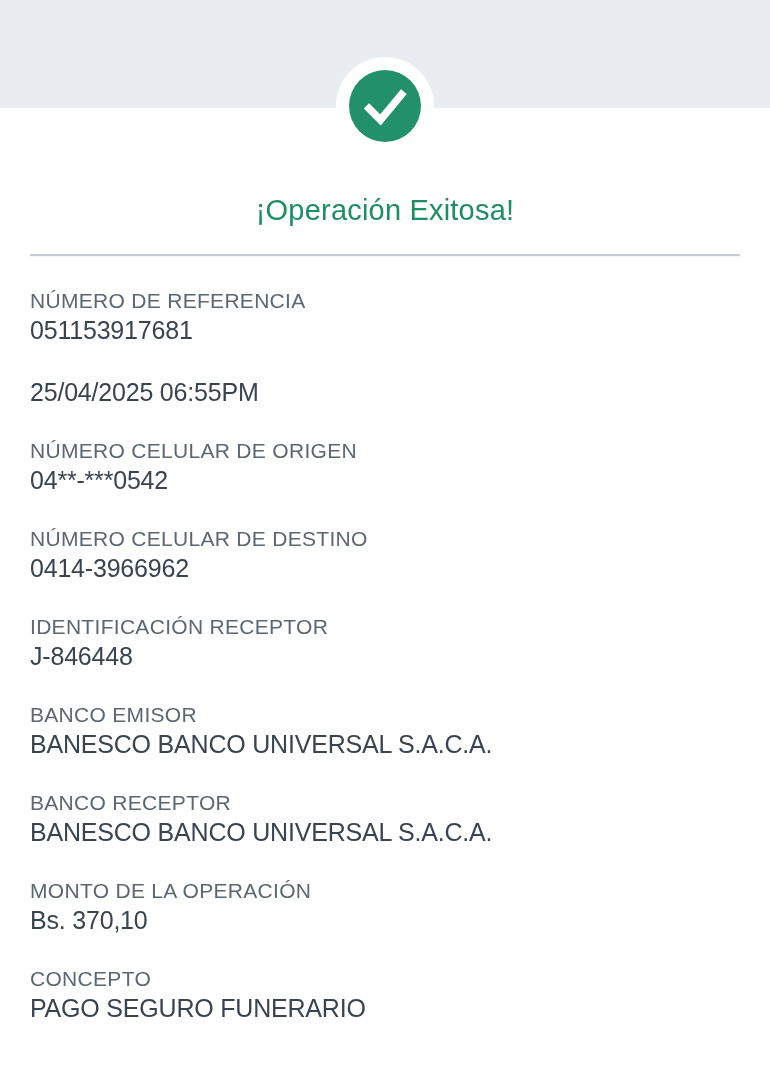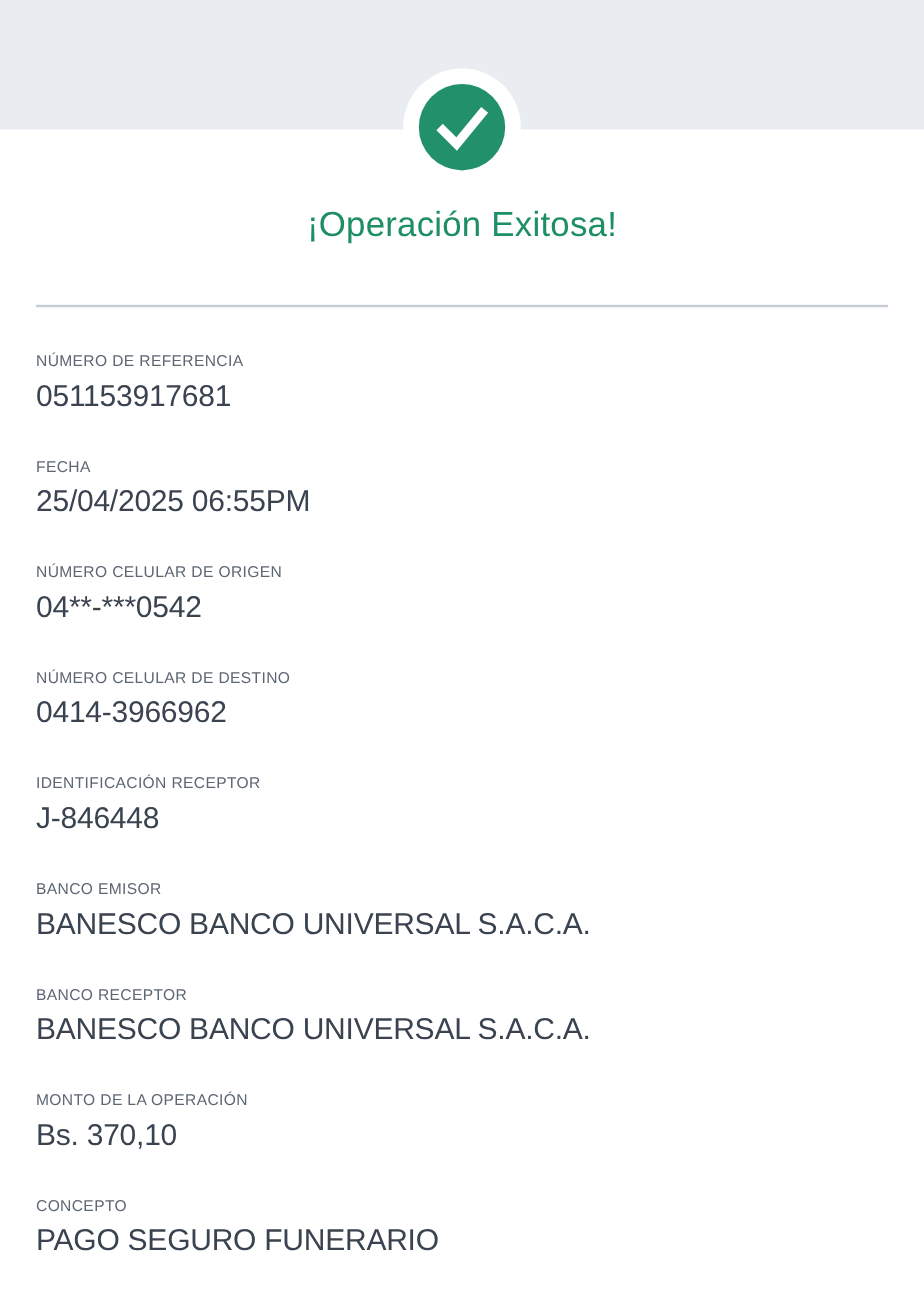--- a/index.html
+++ b/index.html
@@ -42,7 +42,7 @@
   }
   .title{
     position:absolute;
-    top:172px;left:0;
+    top:194px;left:0;
     width:770px;
     text-align:center;
     font-size:29px;

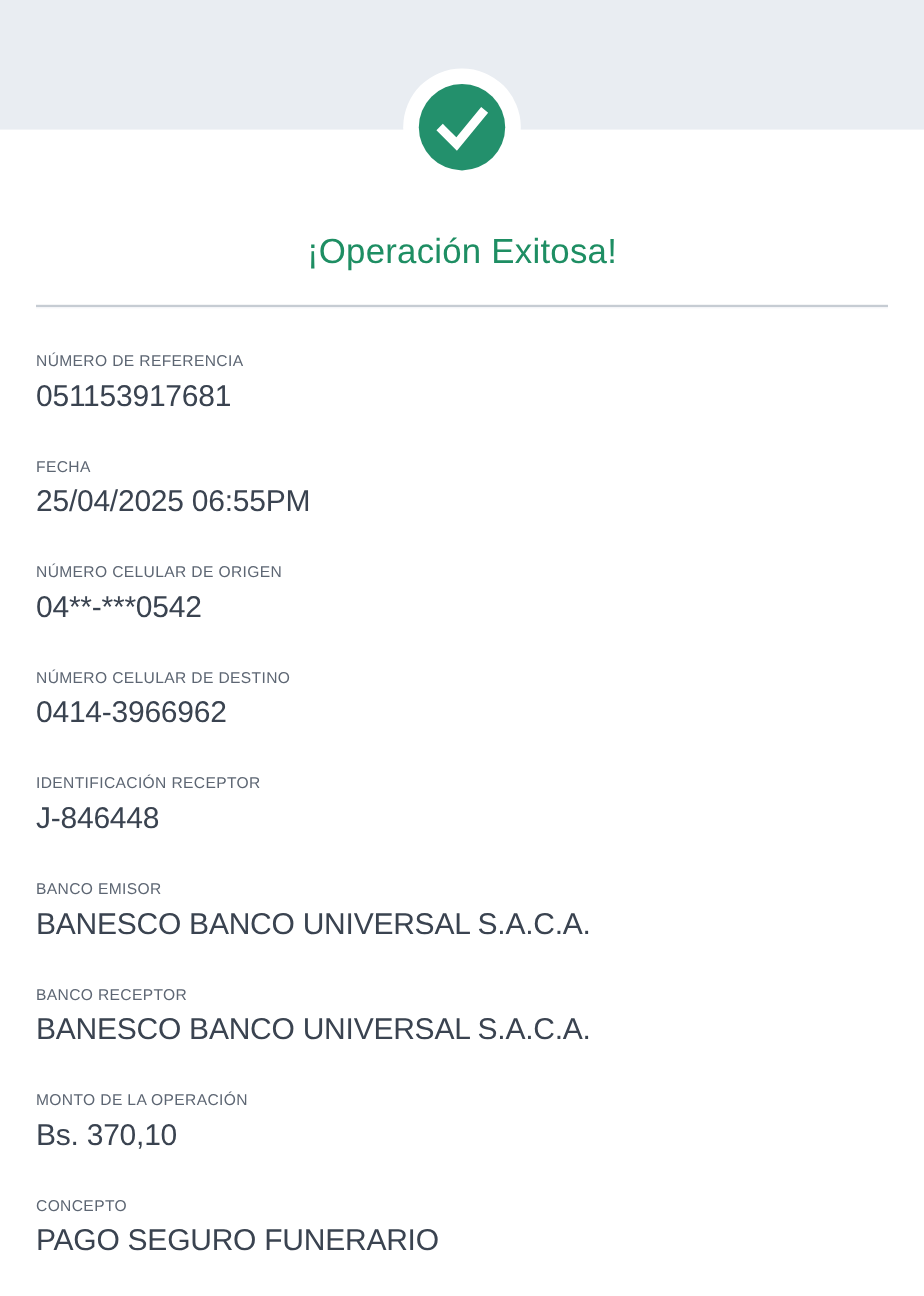--- a/index.html
+++ b/index.html
@@ -66,7 +66,7 @@
     margin-bottom:30px;
   }
   .field-label{
-    font-size:13px;
+    font-size:21px;
     line-height:26px;
     color:var(--label-gray);
     letter-spacing:0.3px;

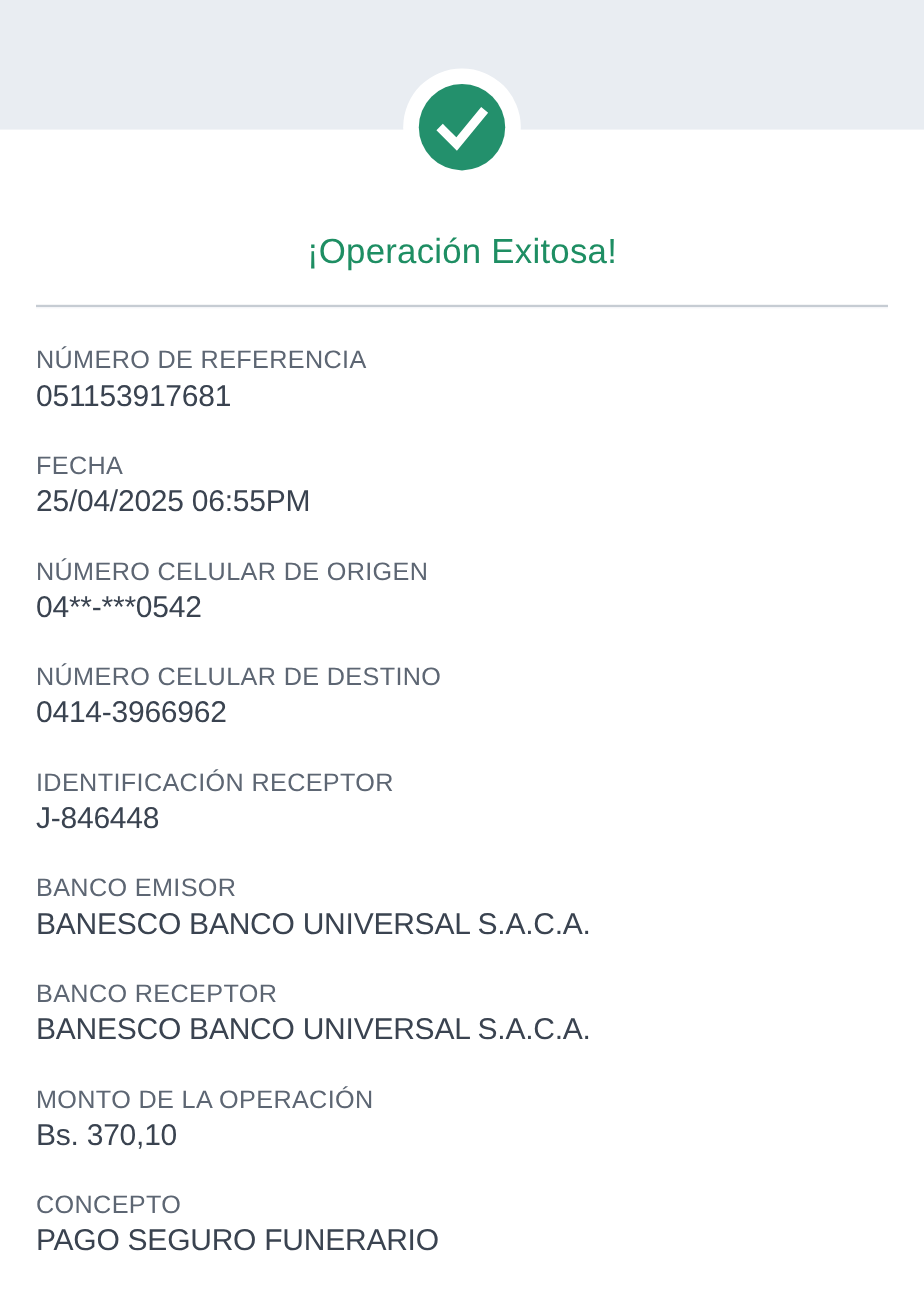--- a/index.html
+++ b/index.html
@@ -107,7 +107,6 @@
     </div>
 
     <div class="field">
-      <div class="field-label">FECHA</div>
       <div class="field-value">25/04/2025 06:55PM</div>
     </div>
 

